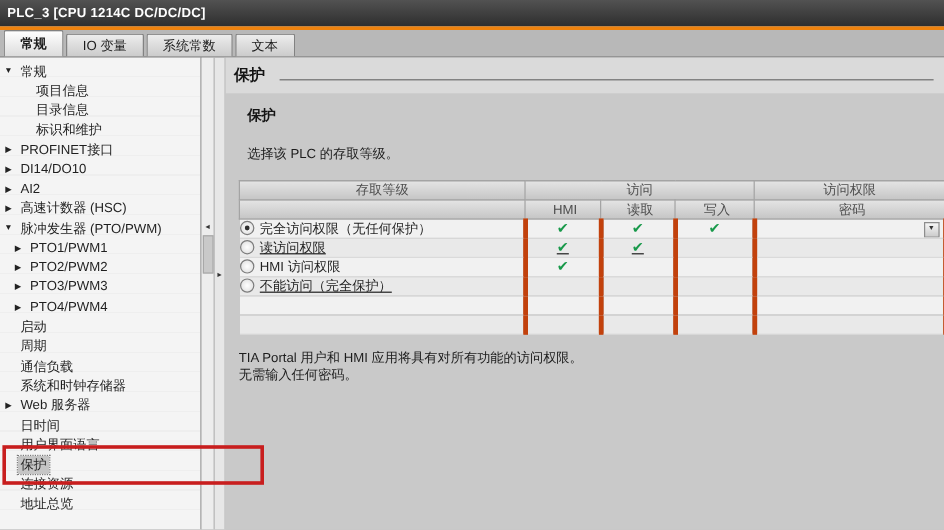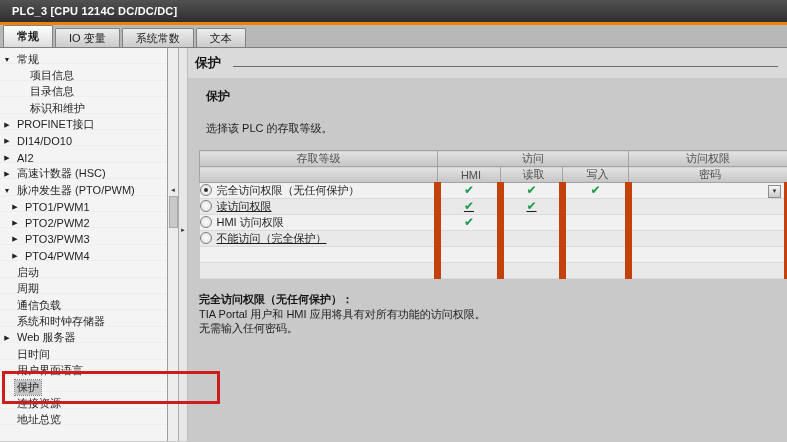--- a/index.html
+++ b/index.html
@@ -8,7 +8,7 @@
 
   
   .titlebar{height:22px;background:linear-gradient(#525252,#2e2e2e);color:#fff;font-size:11px;
-    font-weight:700;line-height:22px;padding-left:12px;box-sizing:border-box;letter-spacing:.2px;}
+    font-weight:700;line-height:22px;padding-left:6px;box-sizing:border-box;letter-spacing:.2px;}
   .accent{height:3px;}
 
   

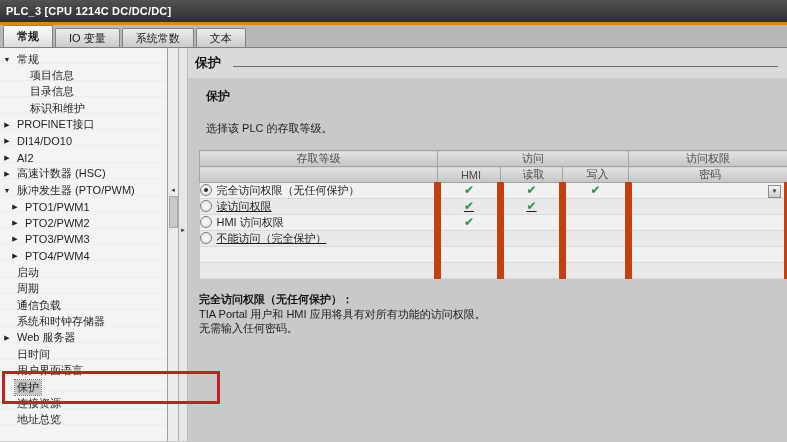--- a/index.html
+++ b/index.html
@@ -57,7 +57,7 @@
     font-size:11px;font-weight:400;color:#4e4e4e;height:14px;padding:0;}
   table.access tr.grp th{text-align:center;}
   table.access tr.sub th{text-align:center;padding-left:4px;}
-  table.access td{height:15px;font-size:11px;color:#1f1f1f;border-right:7px solid #c2410c;
+  table.access td{height:15px;font-size:11px;color:#1f1f1f;border-right:4px solid #c2410c;
     border-bottom:1px solid #dadada;padding:0;overflow:hidden;white-space:nowrap;}
   table.access tr.odd td{background:#f1f1f1;}
   table.access tr.even td{background:#e9e9e9;text-decoration:underline;}

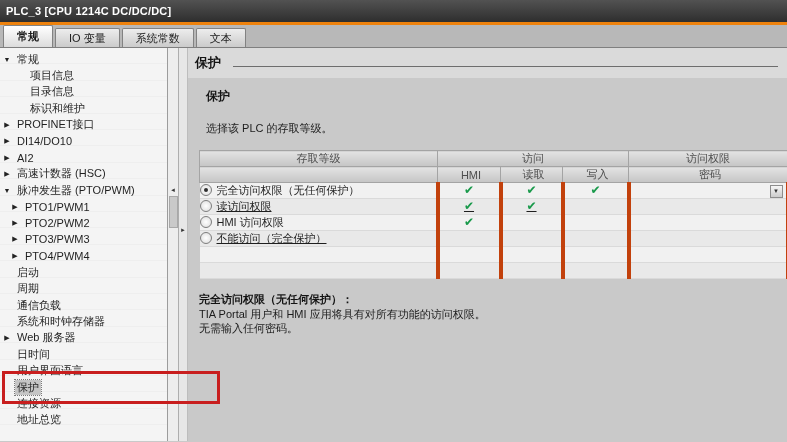--- a/index.html
+++ b/index.html
@@ -292,7 +292,6 @@
         </table>
 
         <div class="detail">
-          <div class="detail-title">完全访问权限（无任何保护）：</div>
           <div>
               <div class="detail-line">TIA Portal 用户和 HMI 应用将具有对所有功能的访问权限。</div>
               <div class="detail-line">无需输入任何密码。</div>

